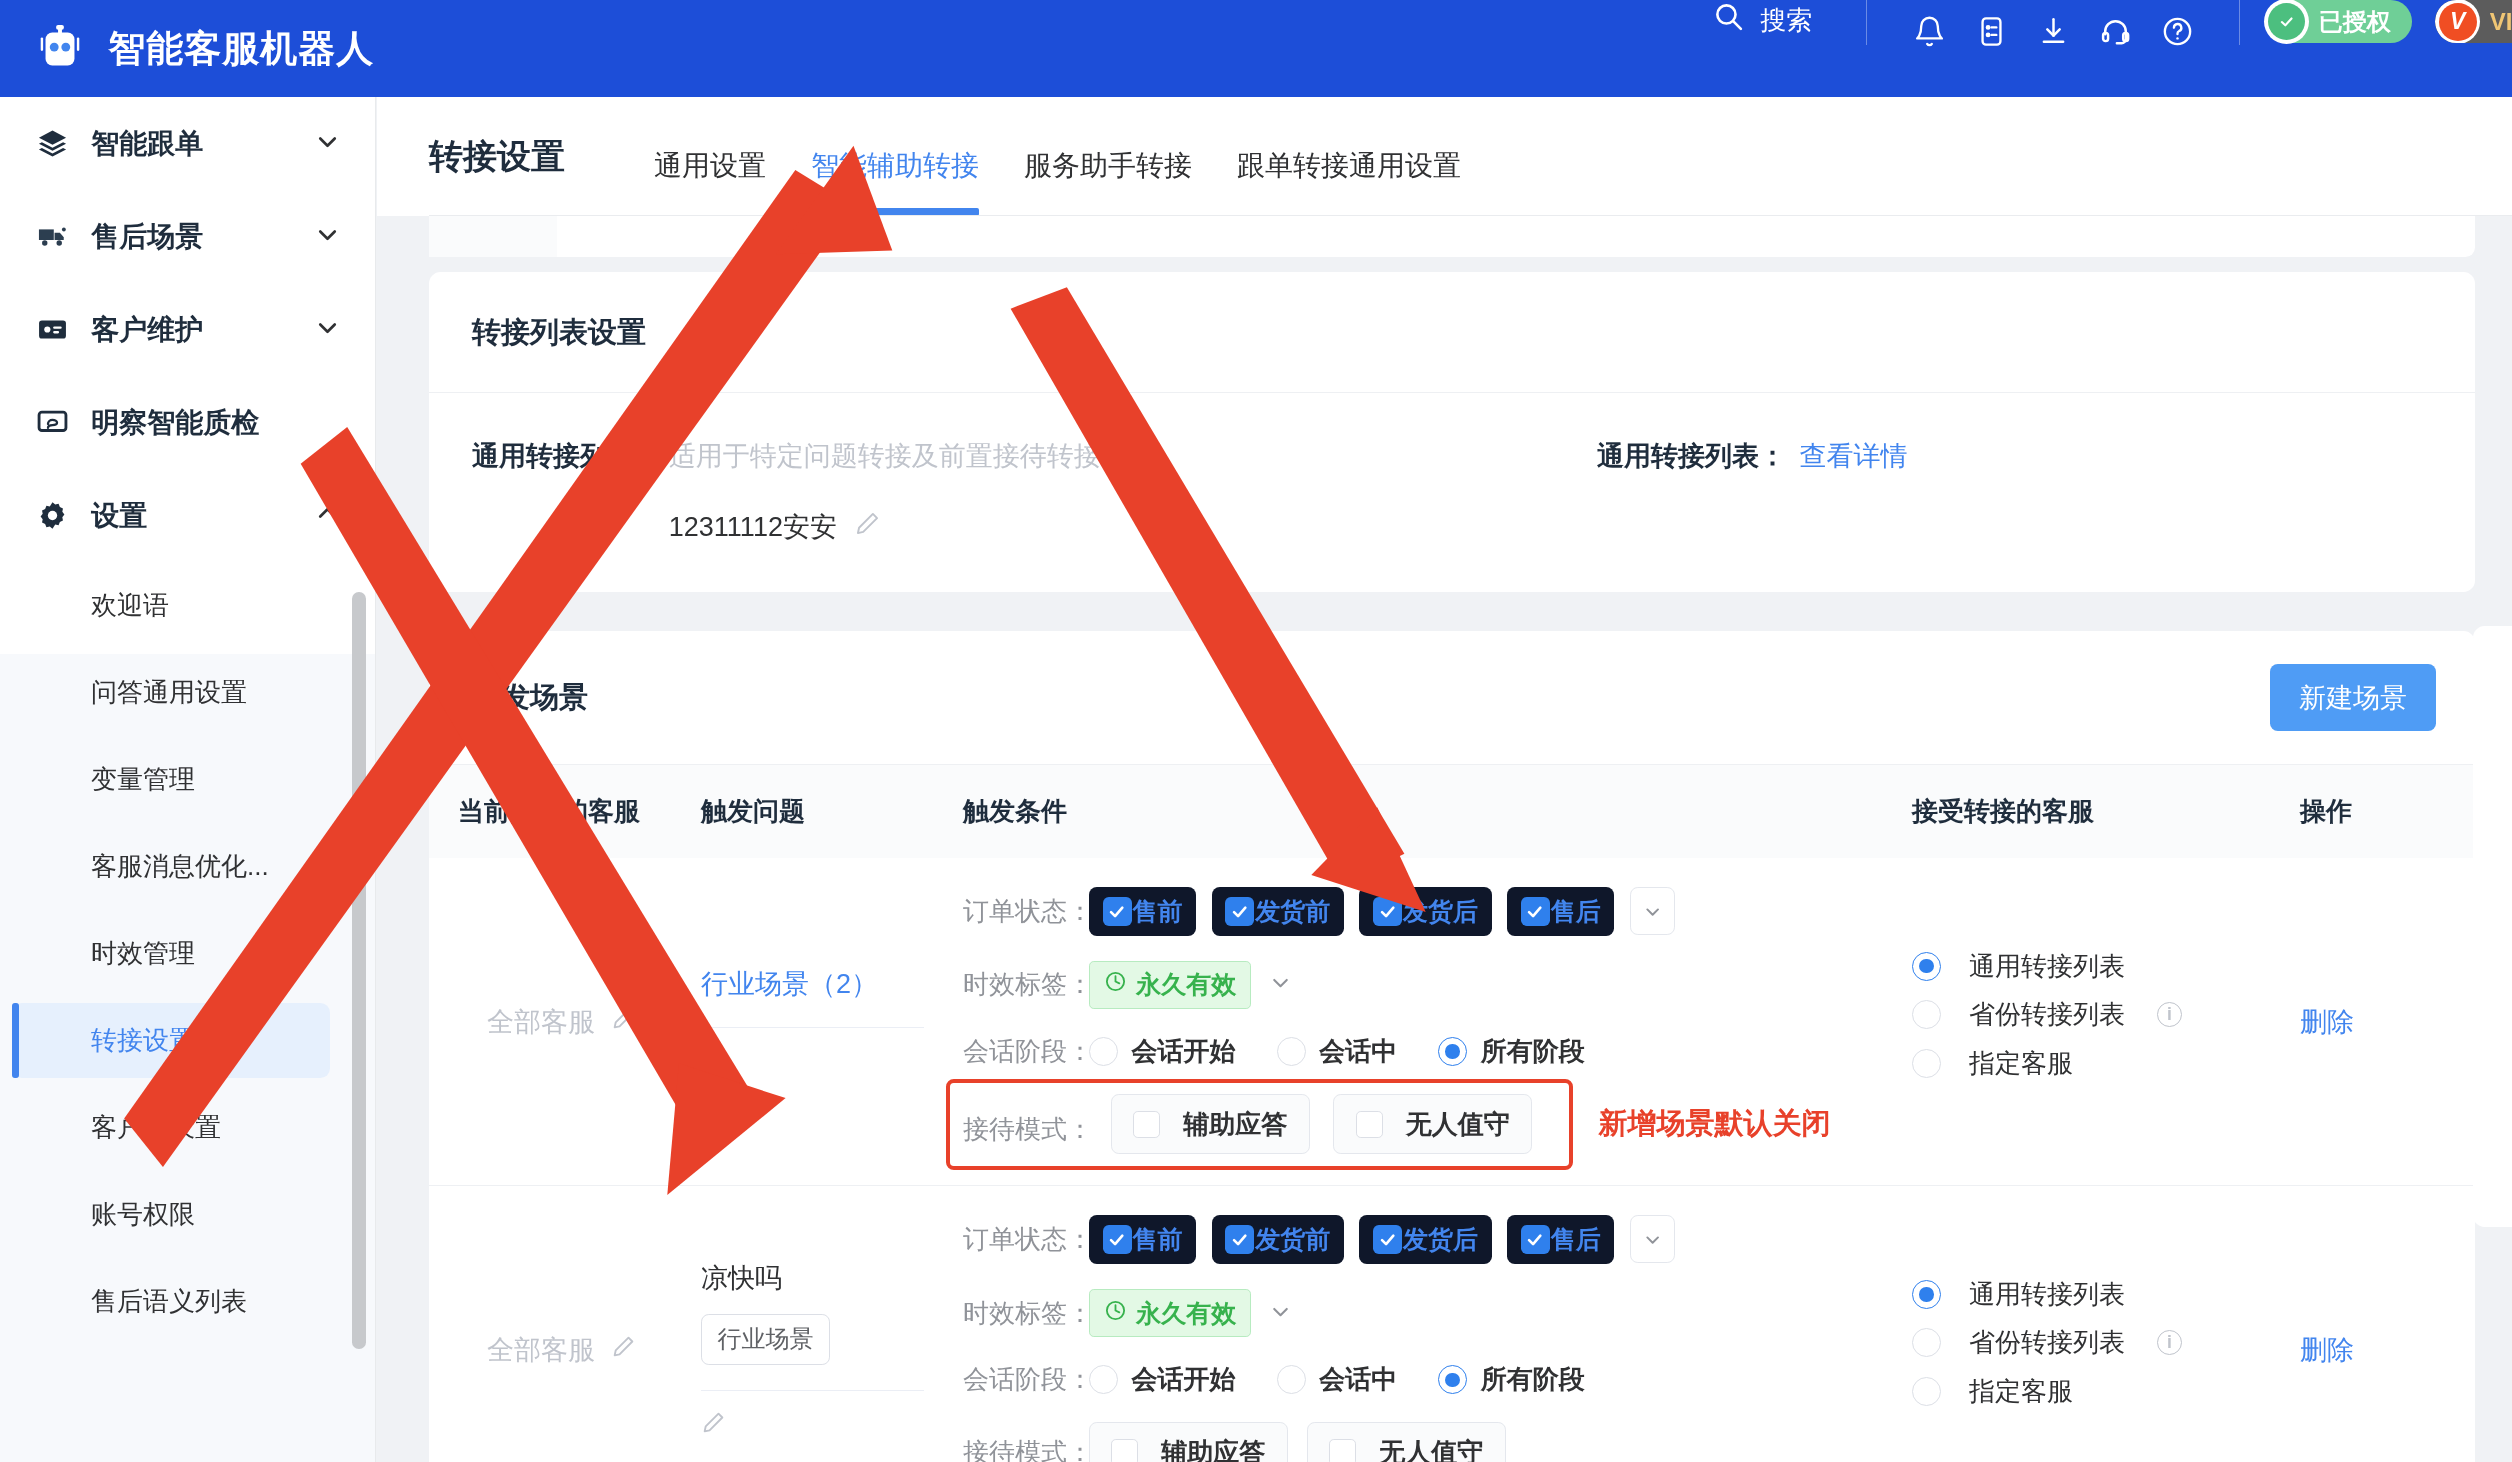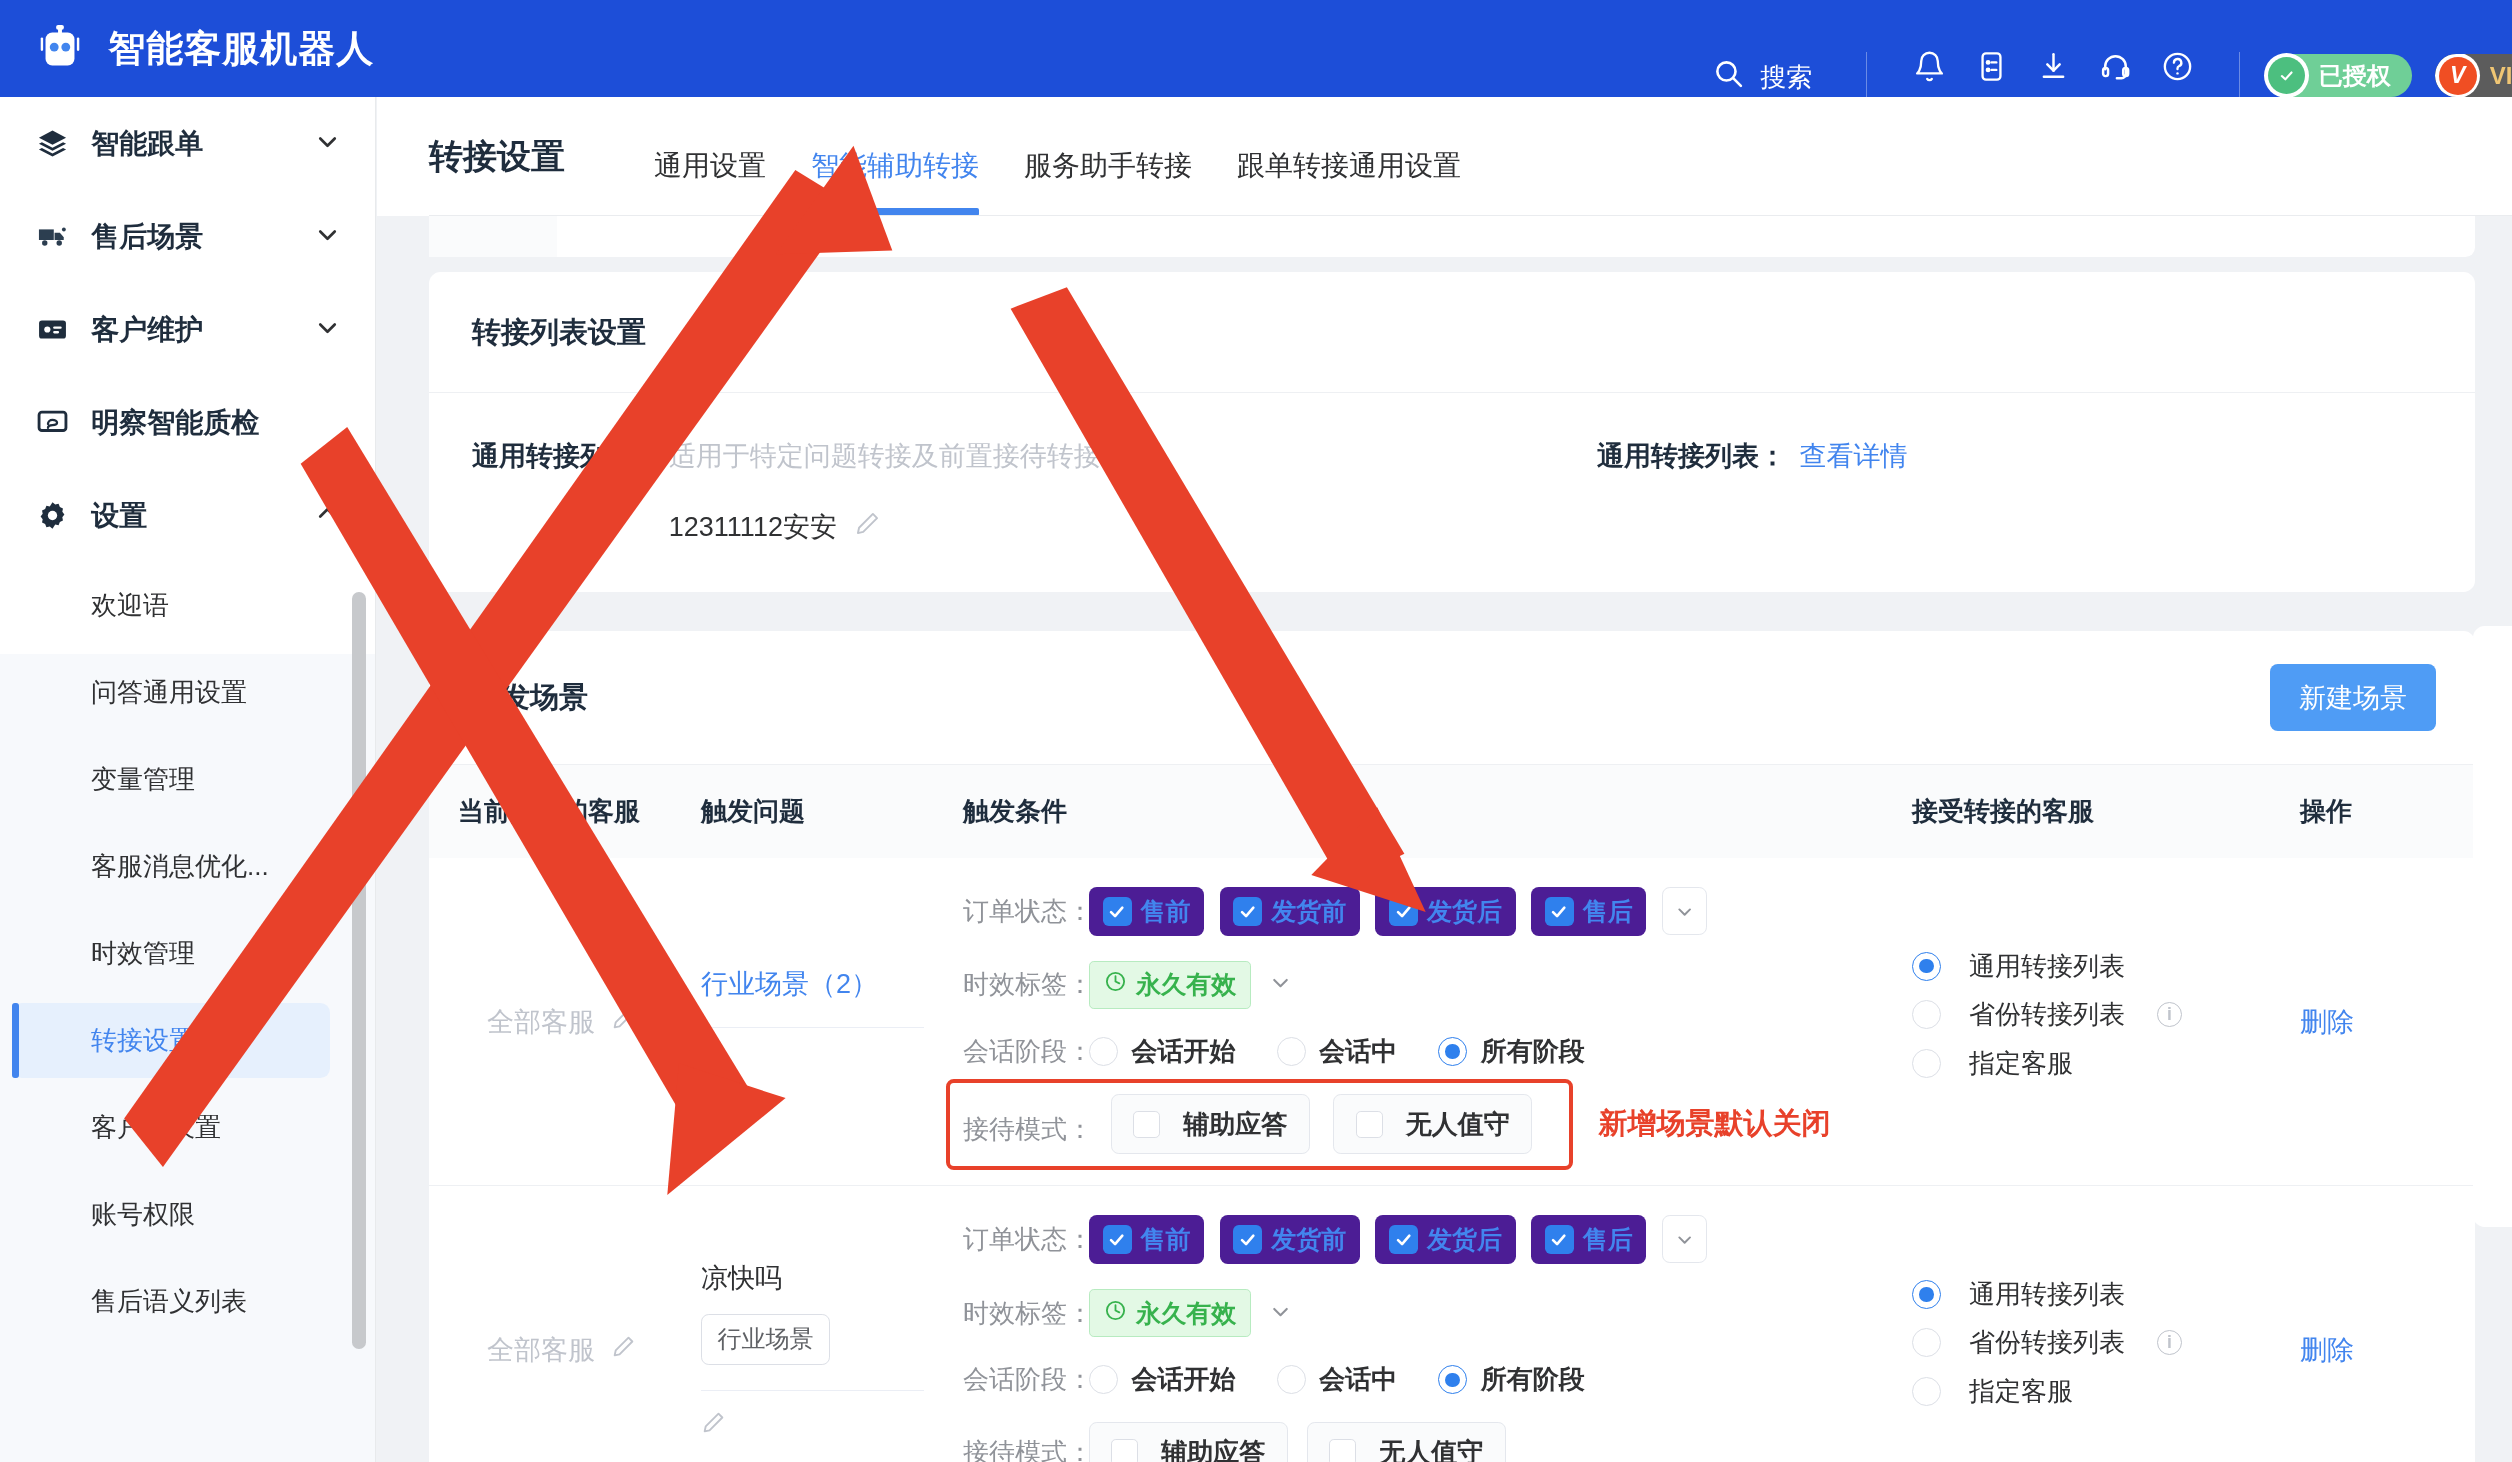--- a/index.html
+++ b/index.html
@@ -21,7 +21,7 @@
   .brand-logo { width: 54px; height: 54px; position: relative; }
   .brand-title { color: #fff; font-size: 37px; font-weight: 700; letter-spacing: 1px; }
 
-  .header-right { margin-left: auto; display: flex; align-items: flex-end; height: 100%; }
+  .header-right { margin-left: auto; display: flex; align-items: flex-start; height: 100%; }
   .search-box { display: flex; align-items: center; gap: 15.5px; color: #fff; font-size: 26px; padding-right: 54px; }
   .hdr-divider { width: 1px; height: 45px; background: rgba(255,255,255,0.35); }
   .icon-group { display: flex; align-items: center; gap: 0px; padding: 0 31px; }

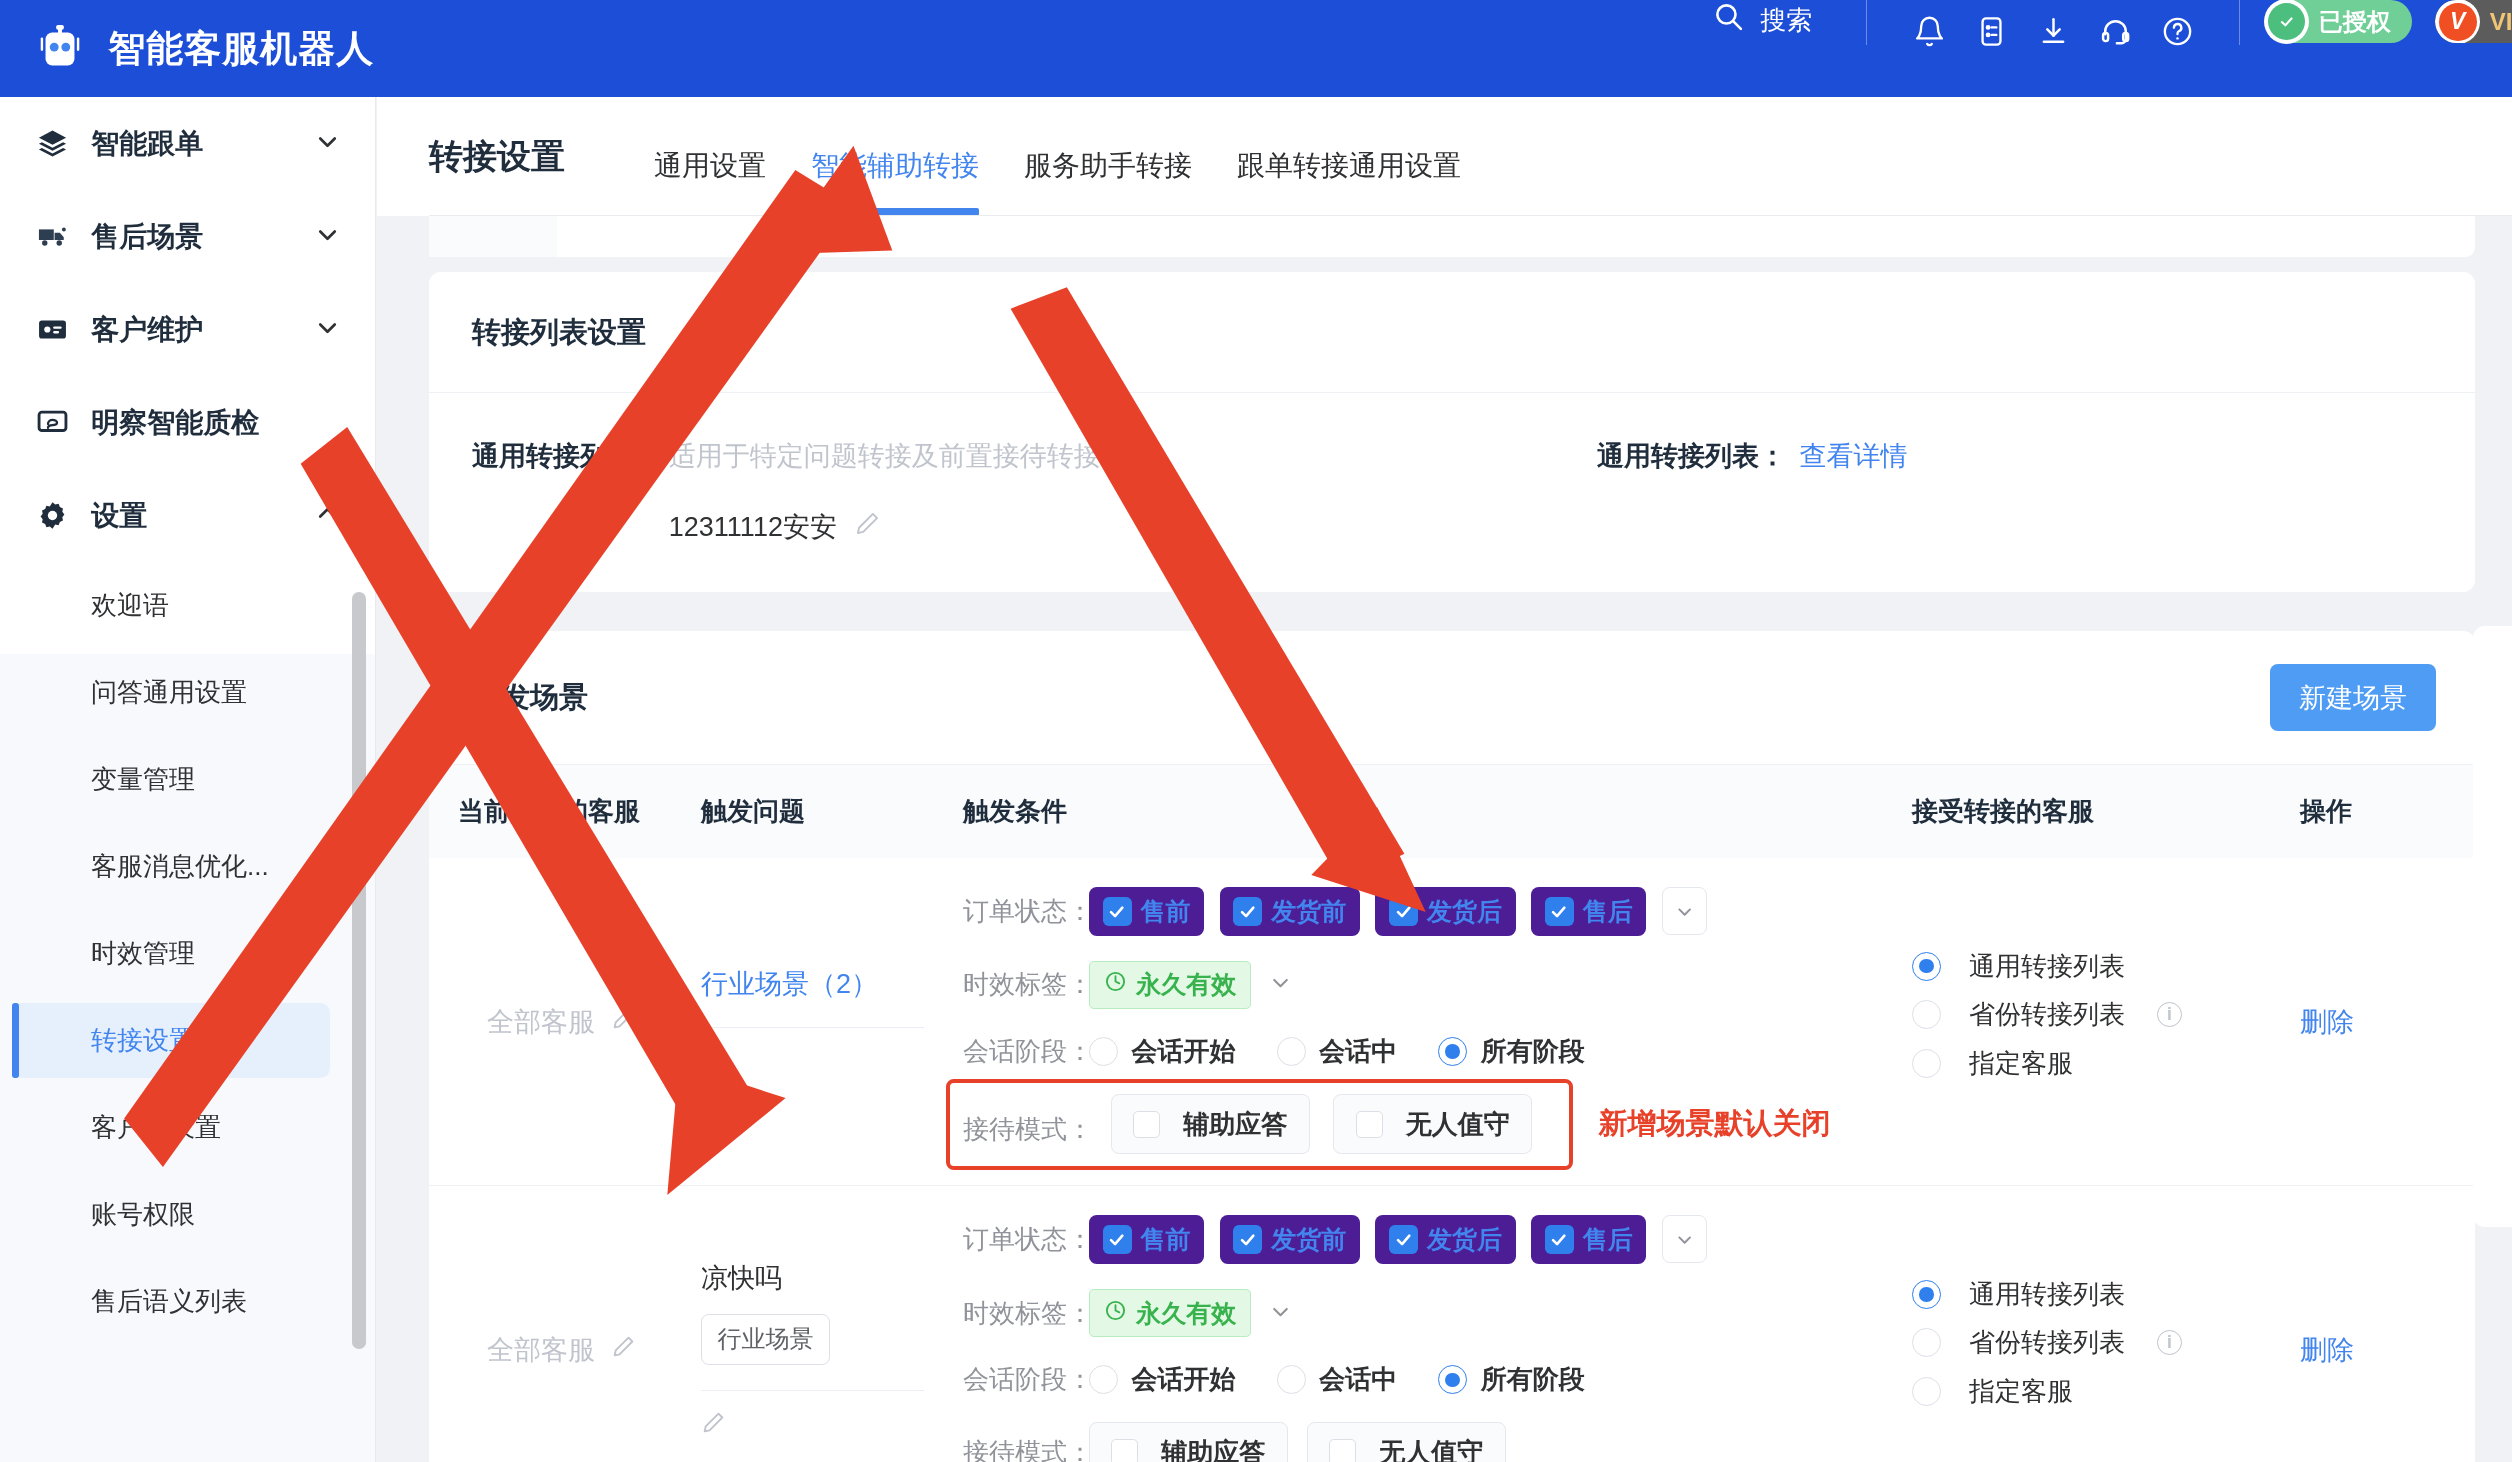--- a/index.html
+++ b/index.html
@@ -162,8 +162,8 @@
   .cond-label { font-size: 26px; color: #909399; width: 126px; flex: 0 0 auto; white-space: nowrap; }
 
   .chk-tag {
-    display: inline-flex; align-items: center; gap: 9px;
-    background: #4c1d95; border-radius: 7.8px; padding: 7.8px 13.6px; margin-right: 15.5px; cursor: pointer;
+    display: inline-flex; align-items: center; gap: 1px;
+    background: #0f172a; border-radius: 7.8px; padding: 7.8px 13.6px; margin-right: 15.5px; cursor: pointer;
   }
   .chk-box {
     width: 29px; height: 29px; border-radius: 5.8px; background: #2f80ed;

